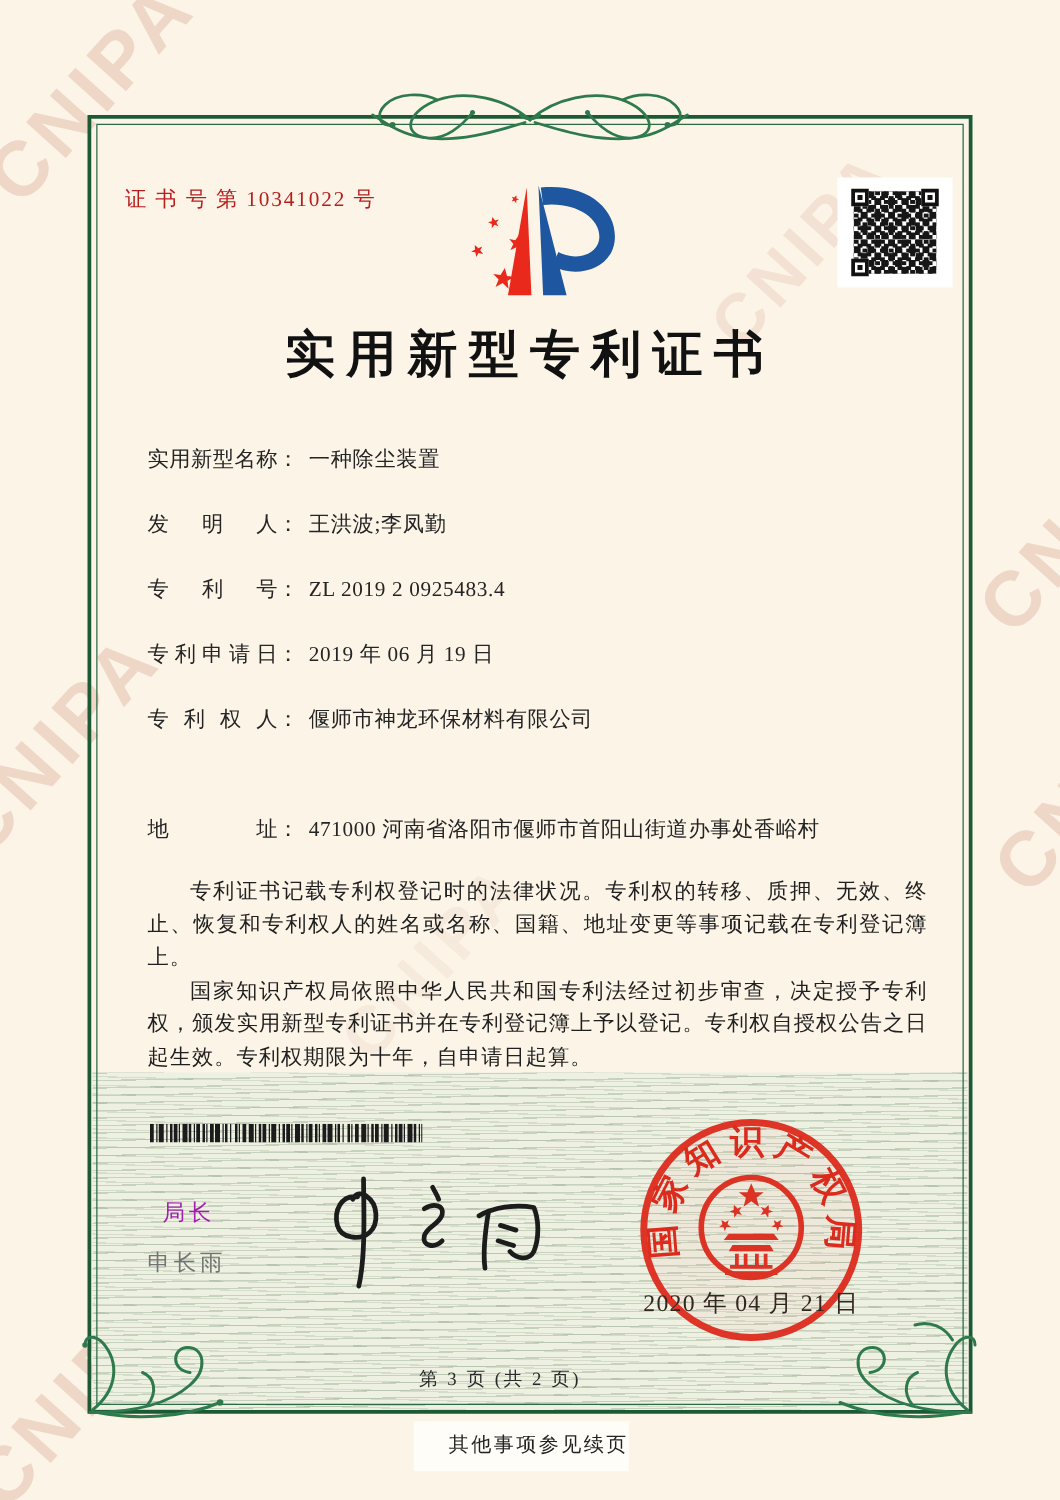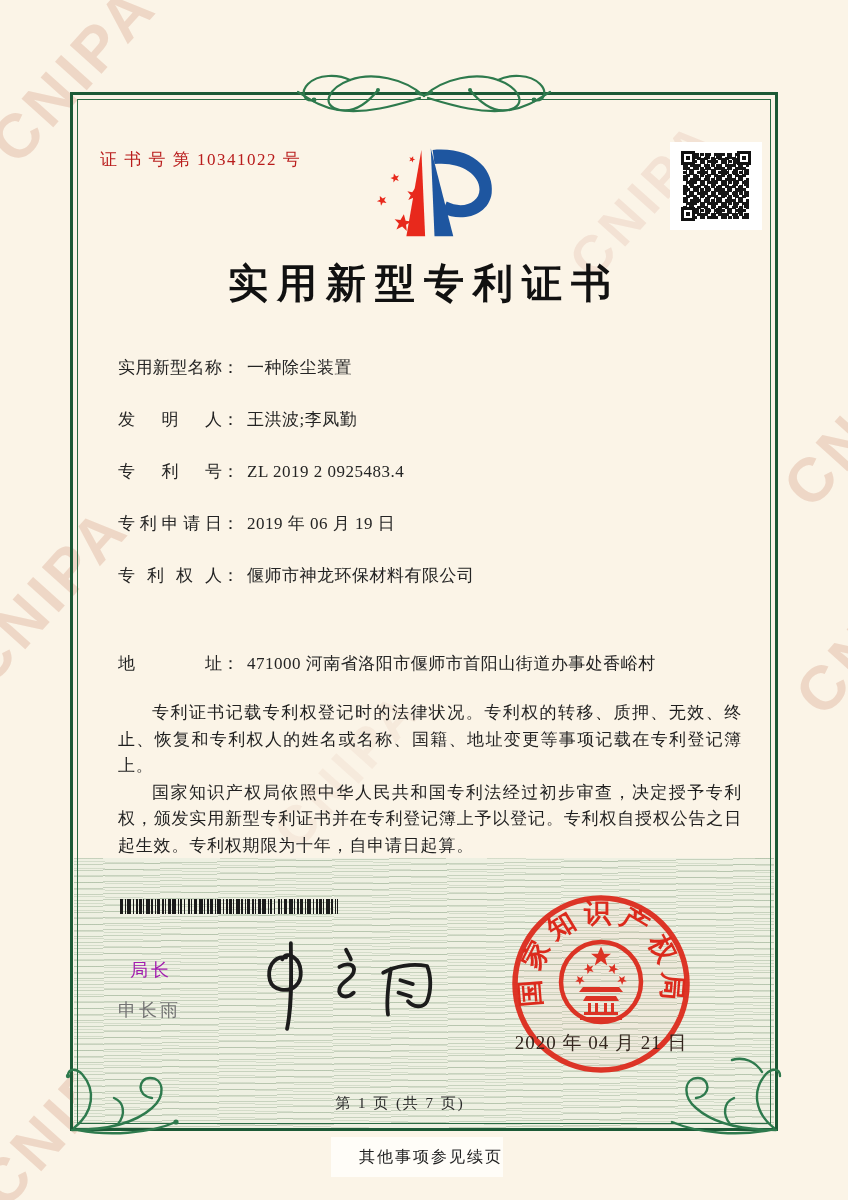--- a/index.html
+++ b/index.html
@@ -254,7 +254,7 @@
   </svg>
   <div class="seal-date">2020 年 04 月 21 日</div>
 
-  <div class="page-info">第 1 页 (共 7 页)</div>
+  <div class="page-info">第 3 页 (共 2 页)</div>
   <div class="cont-box">其他事项参见续页</div>
 
 </div>

